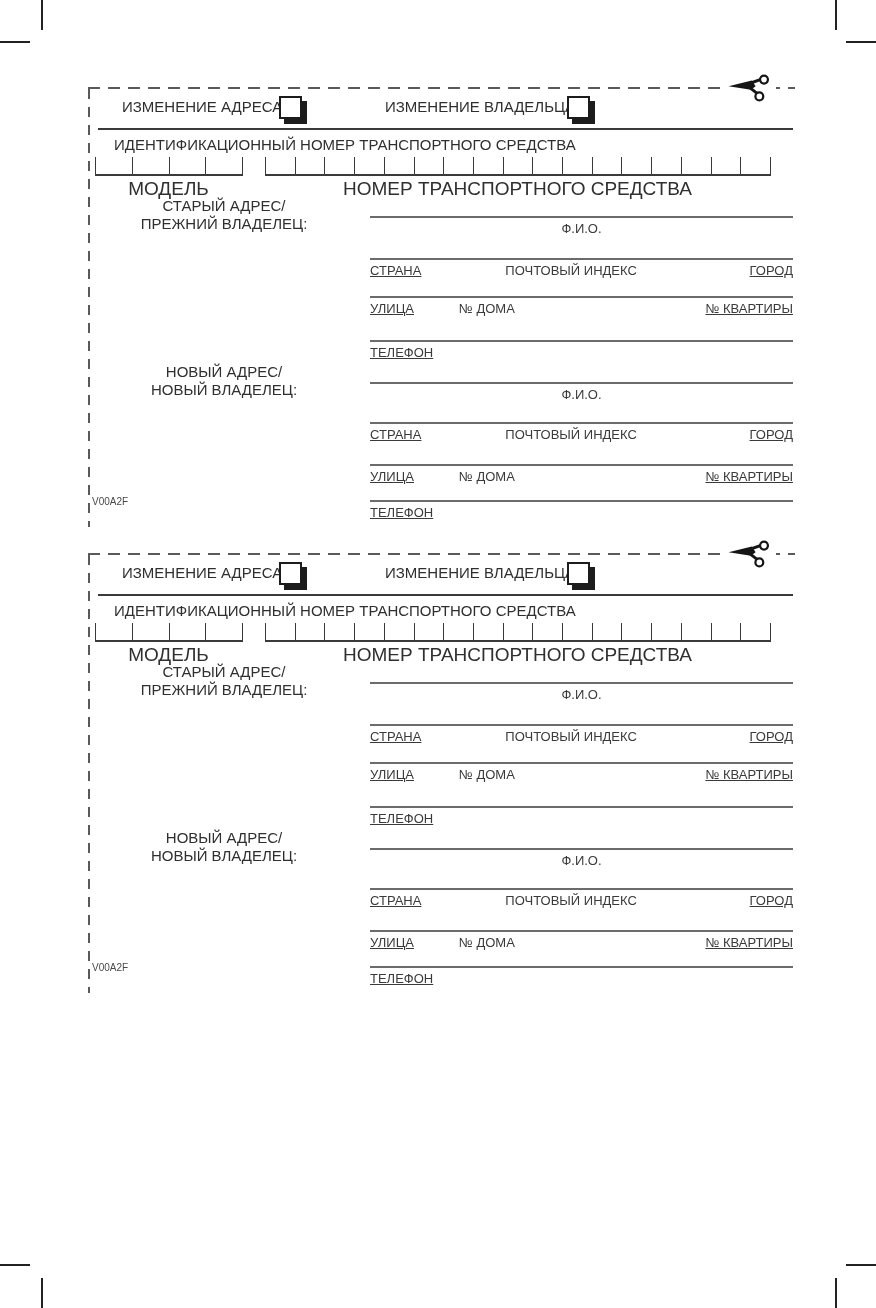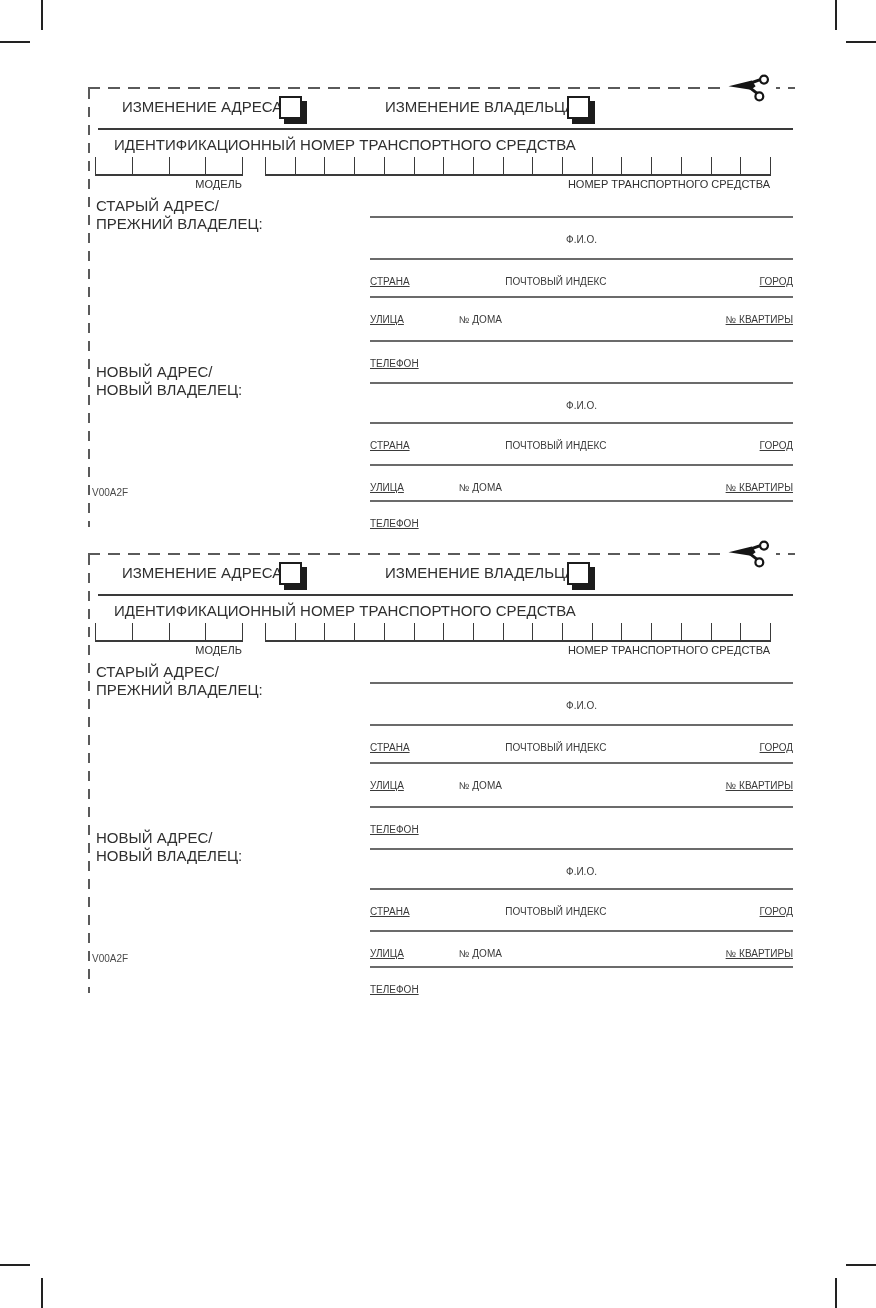--- a/index.html
+++ b/index.html
@@ -21,7 +21,7 @@
   .comb{position:absolute;top:70px;height:17px;display:flex;
         border-bottom:2px solid #3a3a3a;border-right:1.5px solid #3a3a3a;}
   .comb-cell{flex:1;border-left:1.5px solid #3a3a3a;}
-  .comb-label{position:absolute;top:91px;text-align:right;font-size:11px;white-space:nowrap;}
+  .comb-label{position:absolute;top:91px;text-align:center;font-size:19px;white-space:nowrap;}
   .side-label{position:absolute;left:8px;width:272px;text-align:left;font-size:15px;
               line-height:17.5px;white-space:nowrap;}
   .field-row{position:absolute;left:282px;width:423px;height:18px;}

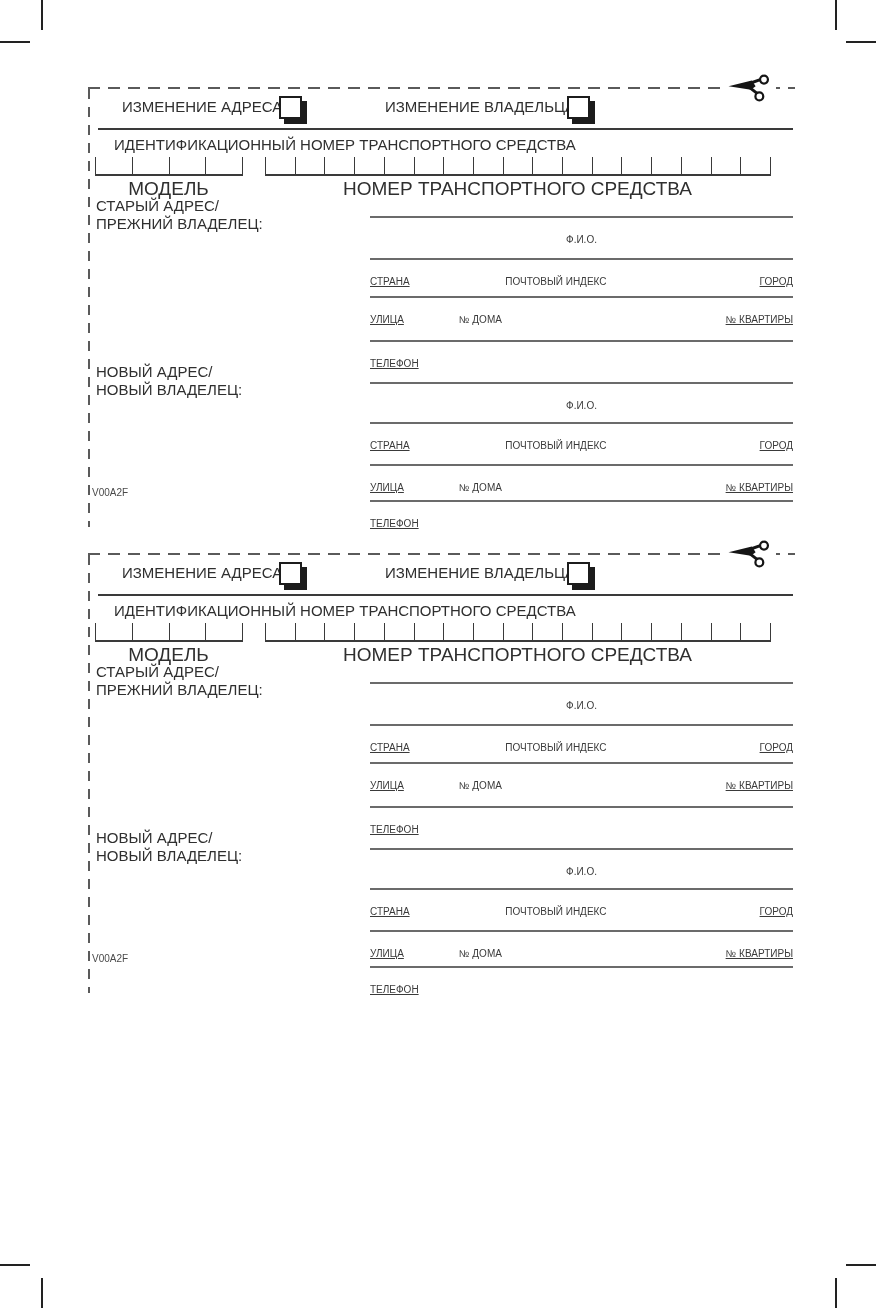--- a/index.html
+++ b/index.html
@@ -22,7 +22,7 @@
         border-bottom:2px solid #3a3a3a;border-right:1.5px solid #3a3a3a;}
   .comb-cell{flex:1;border-left:1.5px solid #3a3a3a;}
   .comb-label{position:absolute;top:91px;text-align:center;font-size:19px;white-space:nowrap;}
-  .side-label{position:absolute;left:8px;width:272px;text-align:left;font-size:15px;
+  .side-label{position:absolute;left:0;width:272px;text-align:center;font-size:15px;
               line-height:17.5px;white-space:nowrap;}
   .field-row{position:absolute;left:282px;width:423px;height:18px;}
   .write-line{position:absolute;left:0;top:0;width:100%;height:2px;background:#6b6b6b;}

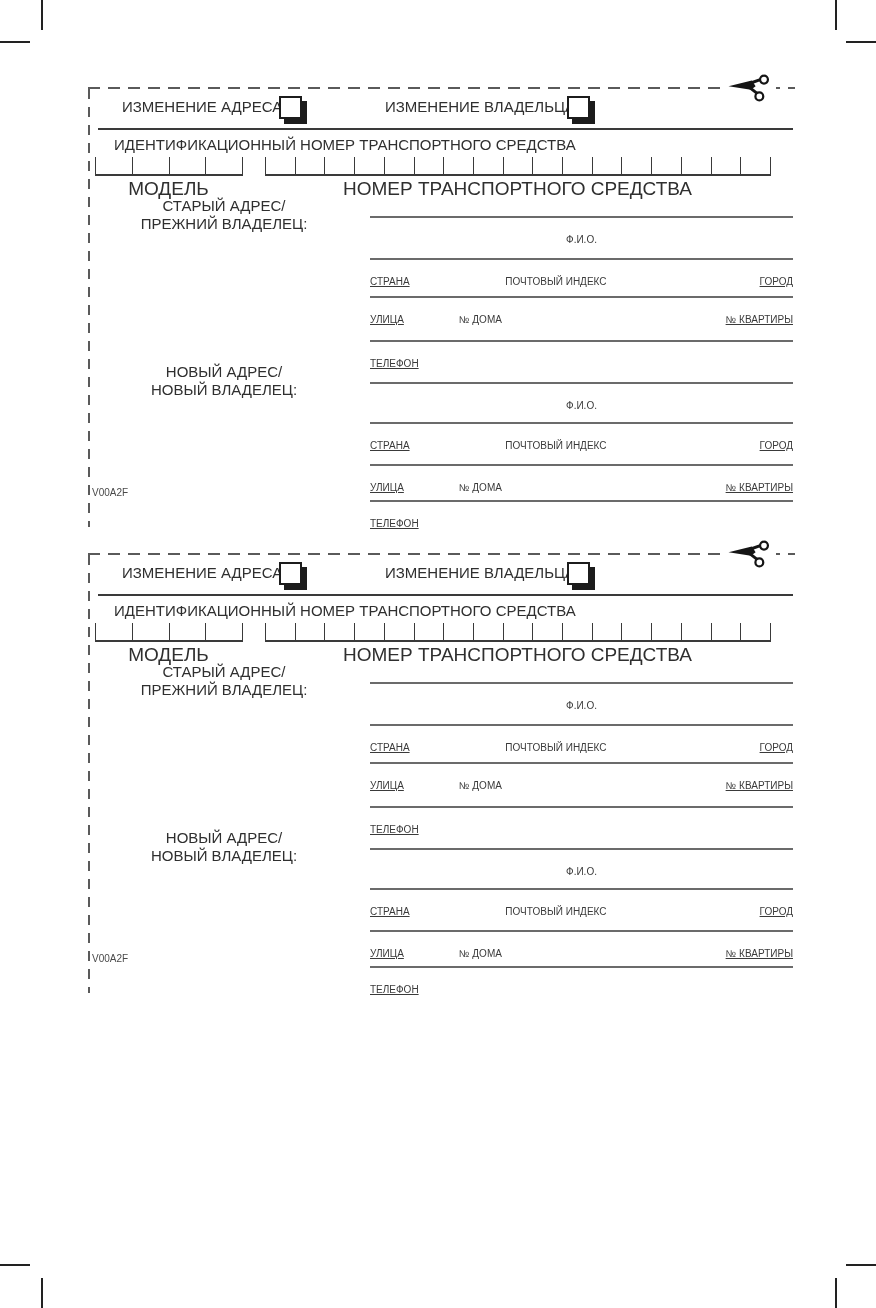--- a/index.html
+++ b/index.html
@@ -26,7 +26,7 @@
               line-height:17.5px;white-space:nowrap;}
   .field-row{position:absolute;left:282px;width:423px;height:18px;}
   .write-line{position:absolute;left:0;top:0;width:100%;height:2px;background:#6b6b6b;}
-  .flabel{position:absolute;top:18px;font-size:10px;color:#3a3a3a;white-space:nowrap;}
+  .flabel{position:absolute;top:5px;font-size:13px;color:#3a3a3a;white-space:nowrap;}
   .lab-l{left:0;text-decoration:underline;}
   .lab-c{left:0;width:100%;text-align:center;}
   .lab-r{right:0;text-decoration:underline;}

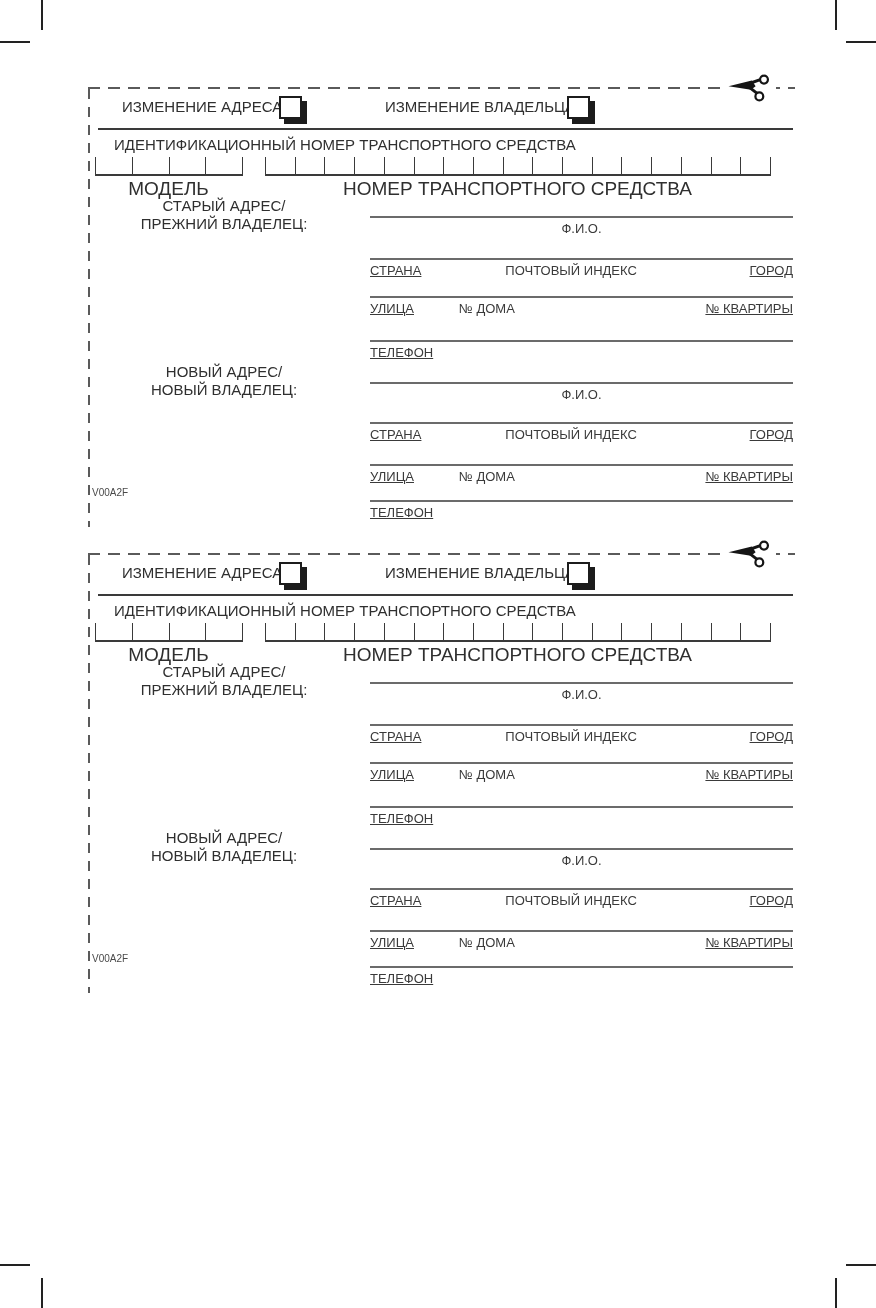--- a/index.html
+++ b/index.html
@@ -30,7 +30,7 @@
   .lab-l{left:0;text-decoration:underline;}
   .lab-c{left:0;width:100%;text-align:center;}
   .lab-r{right:0;text-decoration:underline;}
-  .form-code{position:absolute;left:4px;top:400px;font-size:10px;color:#4a4a4a;}
+  .form-code{position:absolute;left:4px;top:409px;font-size:10px;color:#4a4a4a;}
 </style>
 </head>
 <body>

